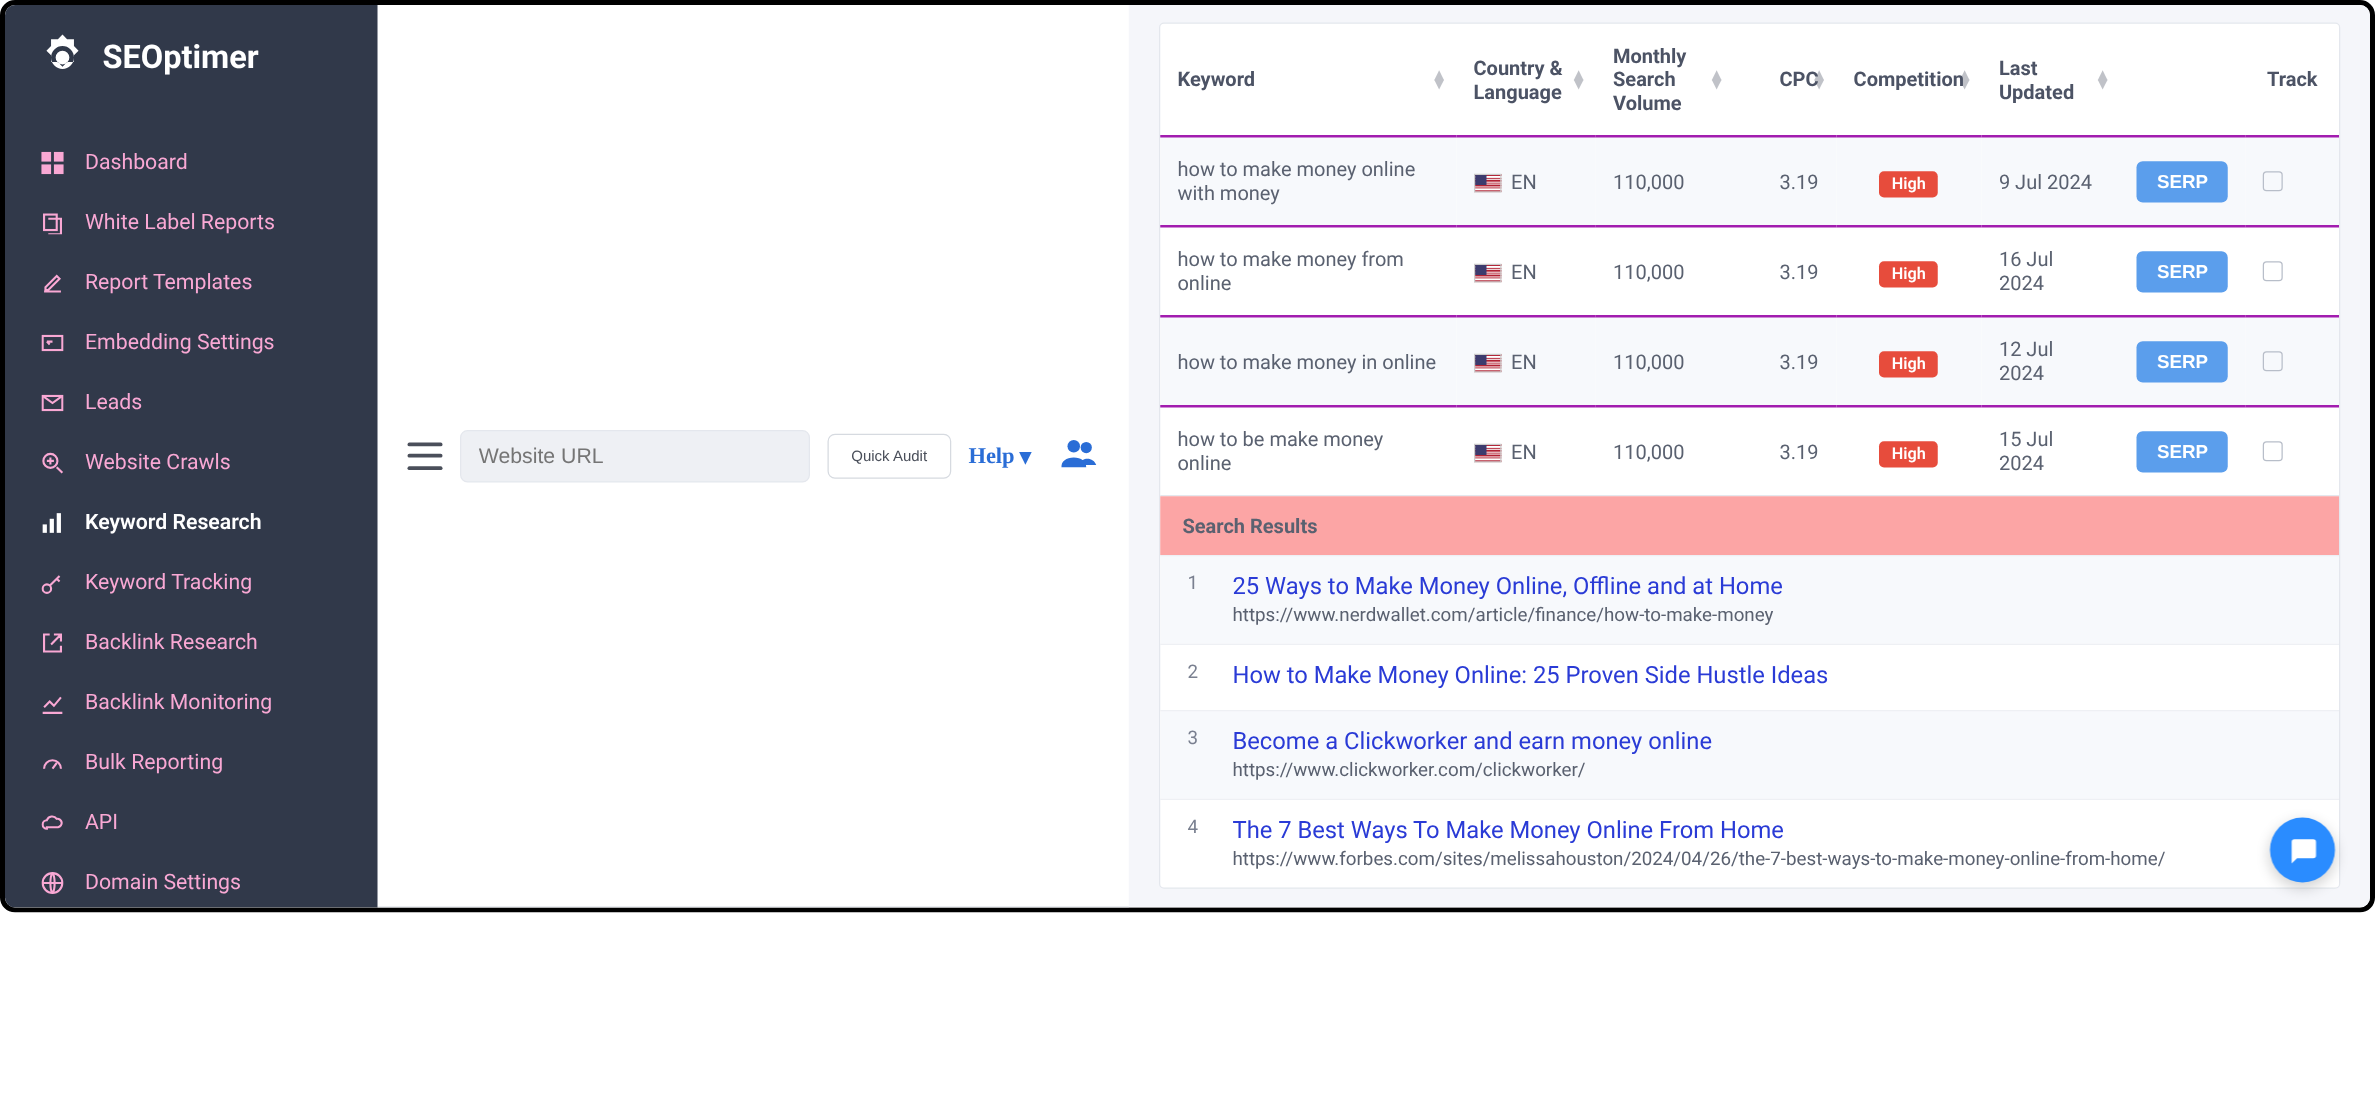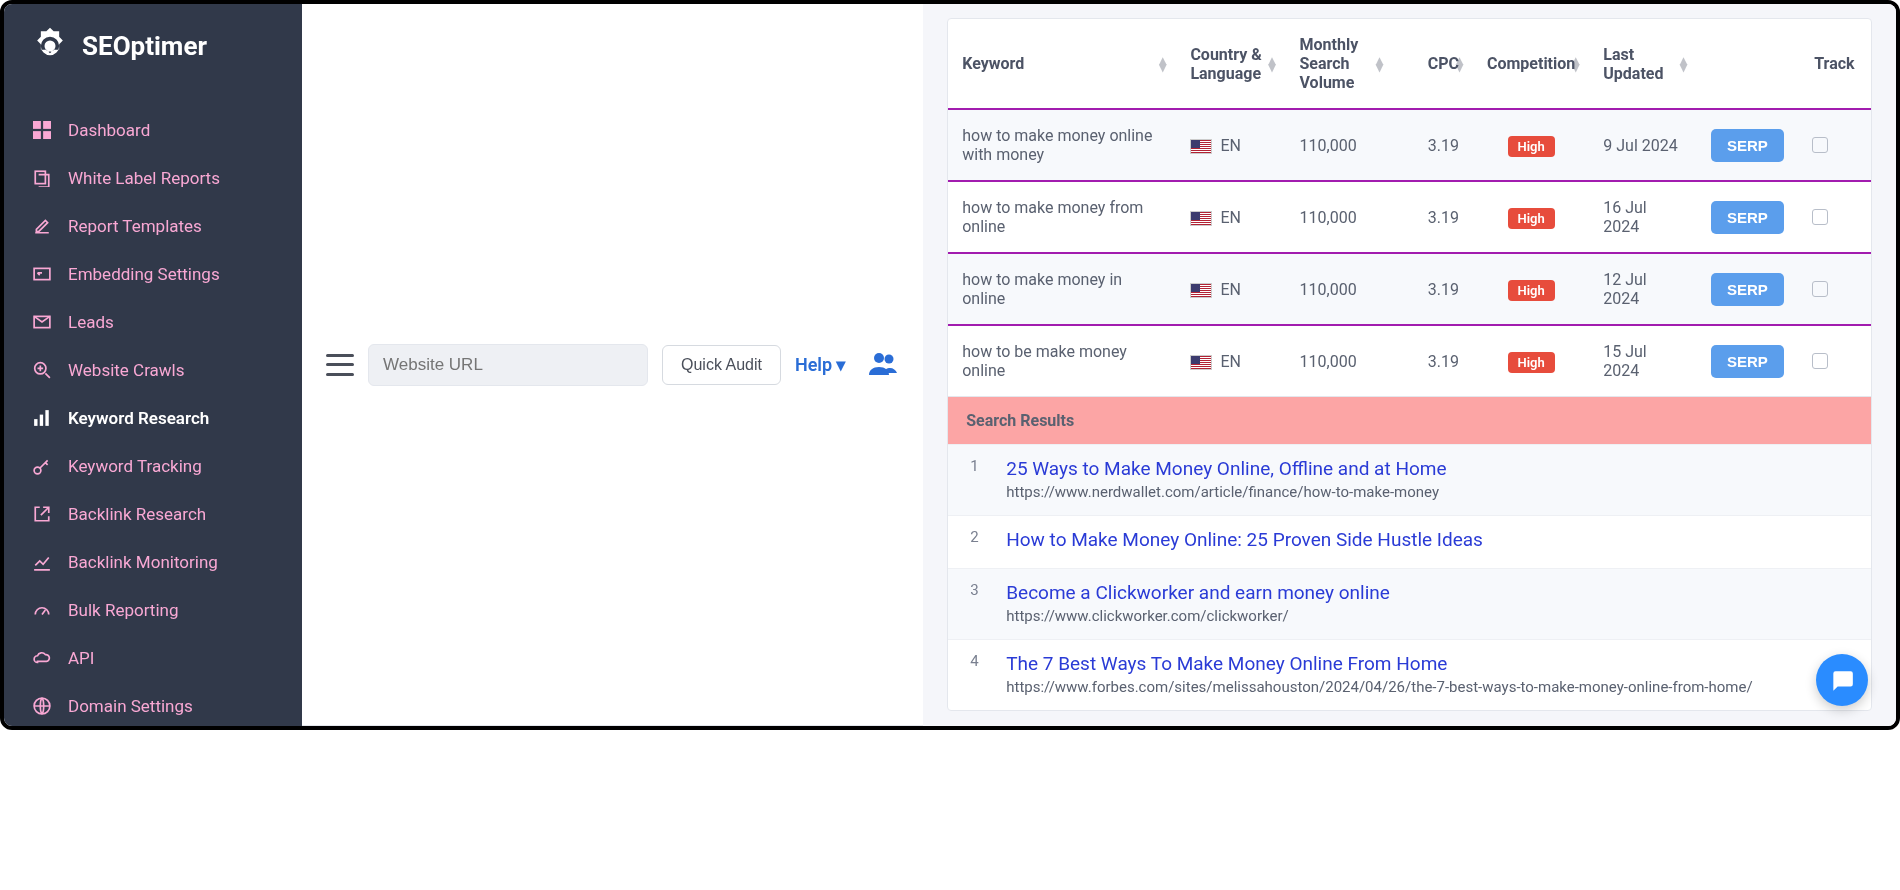--- a/index.html
+++ b/index.html
@@ -19,7 +19,7 @@
 .hamburger { width: 28px; height: 22px; display: flex; flex-direction: column; justify-content: space-between; cursor: pointer; }
 .hamburger span { height: 3px; background: #4a4f5a; border-radius: 2px; }
 .url-input { flex: 0 0 280px; background: #eef0f4; border: 1px solid #e4e7ed; border-radius: 6px; padding: 10px 14px; font-size: 17px; color: #8a909c; }
-.quick-audit { background: #fff; border: 1px solid #d6dae0; border-radius: 6px; padding: 10px 18px; font-size: 16px; color: #4a4f5a; cursor: pointer; }
+.quick-audit { background: #fff; border: 1px solid #d6dae0; border-radius: 6px; padding: 10px 18px; font-size: 12px; color: #4a4f5a; cursor: pointer; }
 .topbar-right { margin-left: auto; display: flex; align-items: center; gap: 24px; }
 .help-link { color: #2a6dd6; font-size: 18px; font-weight: 600; cursor: pointer; display: flex; align-items: center; gap: 4px; }
 .users-icon { color: #2a6dd6; cursor: pointer; }

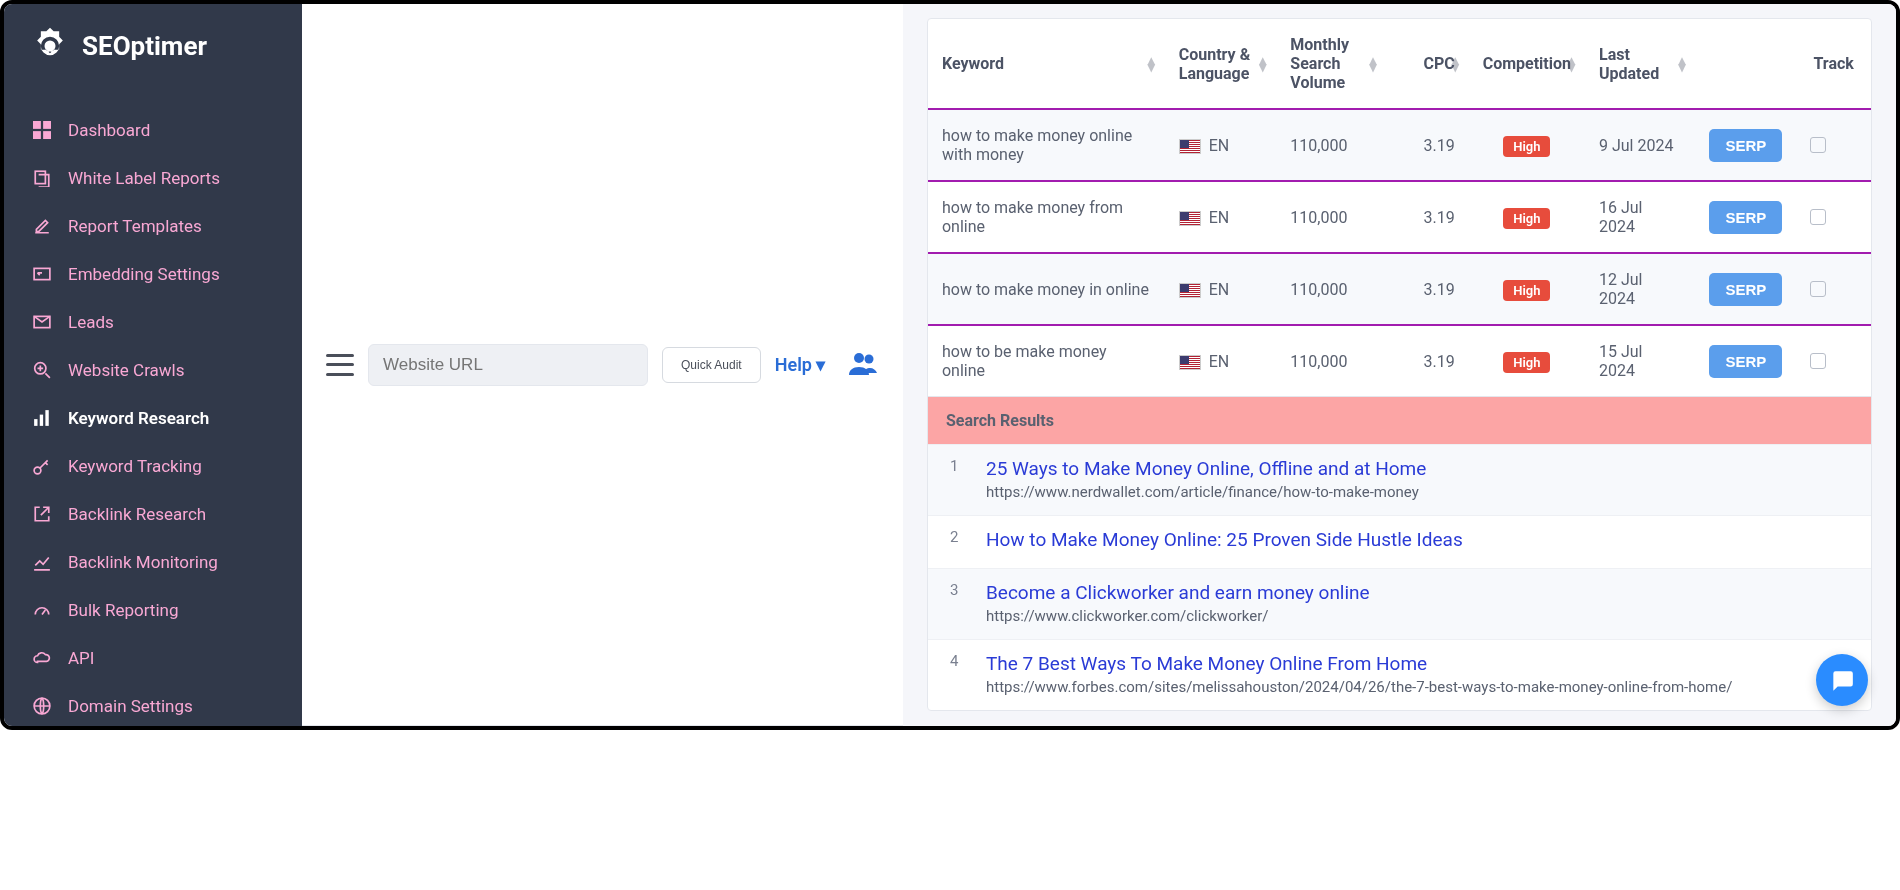--- a/index.html
+++ b/index.html
@@ -20,7 +20,7 @@
 .hamburger span { height: 3px; background: #4a4f5a; border-radius: 2px; }
 .url-input { flex: 0 0 280px; background: #eef0f4; border: 1px solid #e4e7ed; border-radius: 6px; padding: 10px 14px; font-size: 17px; color: #8a909c; }
 .quick-audit { background: #fff; border: 1px solid #d6dae0; border-radius: 6px; padding: 10px 18px; font-size: 12px; color: #4a4f5a; cursor: pointer; }
-.topbar-right { margin-left: auto; display: flex; align-items: center; gap: 24px; }
+.topbar-right { margin-left: auto; display: flex; align-items: center; gap: 24px; font-family: Liberation Serif, serif; }
 .help-link { color: #2a6dd6; font-size: 18px; font-weight: 600; cursor: pointer; display: flex; align-items: center; gap: 4px; }
 .users-icon { color: #2a6dd6; cursor: pointer; }
 .content { flex: 1; overflow-y: auto; padding: 0 24px 24px; }

